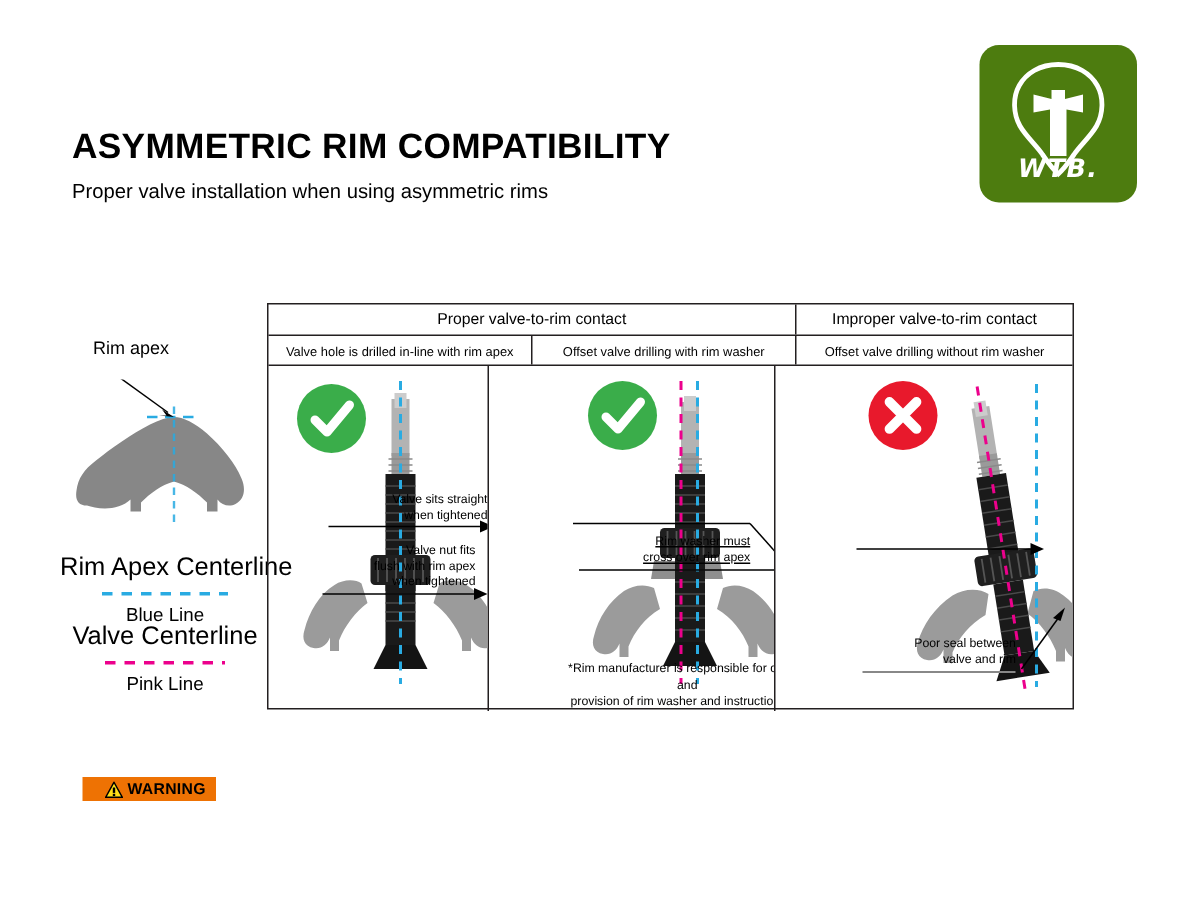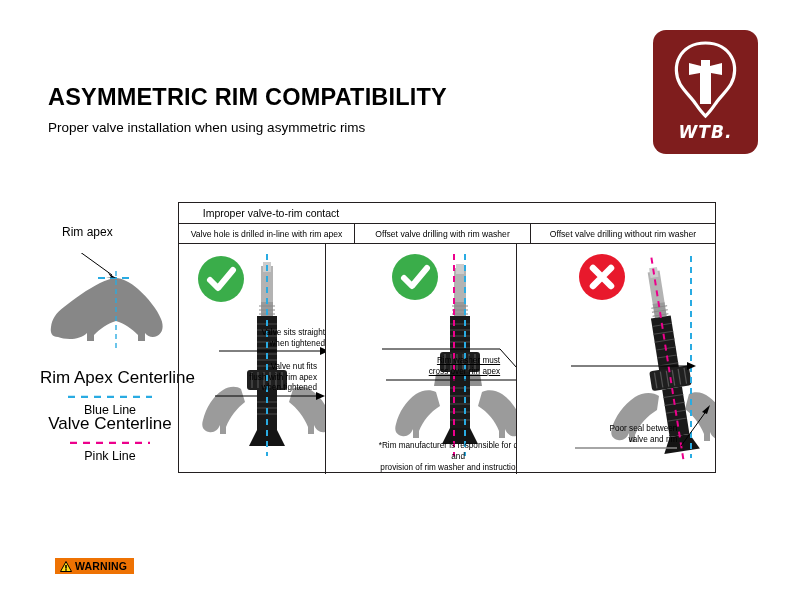--- a/index.html
+++ b/index.html
@@ -23,8 +23,8 @@
 
   
   #wtb-logo{
-    position:absolute;left:653px;top:30px;width:105px;height:124px;
-    background:#7f1d1d;border-radius:13px;
+    position:absolute;left:653px;top:30px;width:105px;height:105px;
+    background:#4d7c0f;border-radius:13px;
   }
   #wtb-logo .mark{position:absolute;left:0;top:0;width:105px;height:105px;}
   #wtb-wordmark{

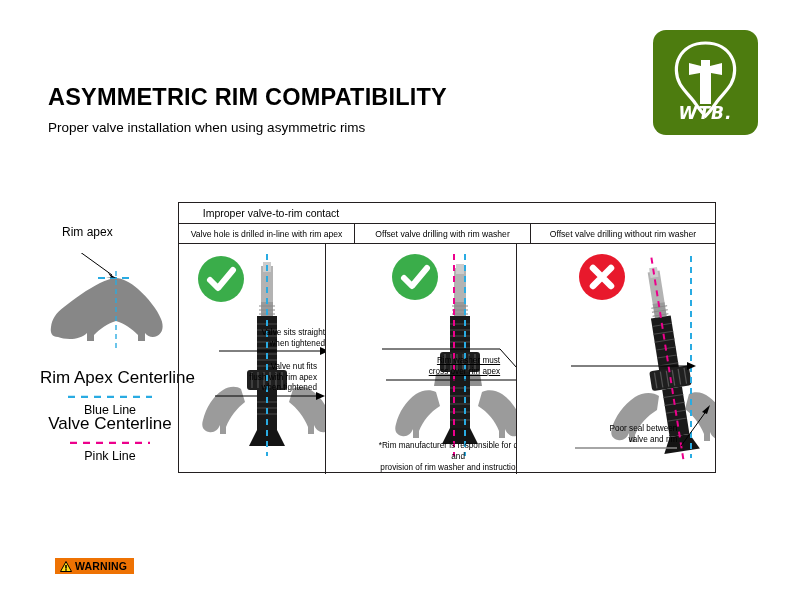--- a/index.html
+++ b/index.html
@@ -160,6 +160,7 @@
   <div id="compat-table">
 
     <div class="thead-row">
+      <div class="thead-cell proper">Proper valve-to-rim contact</div>
       <div class="thead-cell improper">Improper valve-to-rim contact</div>
     </div>
 

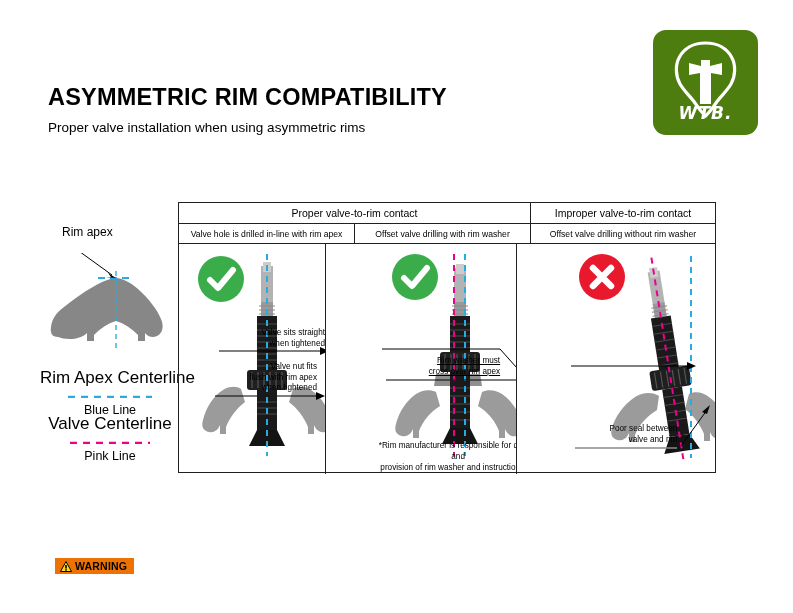--- a/index.html
+++ b/index.html
@@ -93,7 +93,7 @@
   #warning-block{position:absolute;left:55px;top:518px;width:690px;}
   #warning-badge{
     display:inline-flex;align-items:center;gap:3px;
-    background:#ee7203;padding:2px 7px 2px 5px;margin-top:40px;
+    background:#ee7203;padding:2px 7px 2px 15px;
   }
   #warning-badge .wtxt{
     font-size:10.5px;font-weight:bold;color:#000;letter-spacing:.2px;

